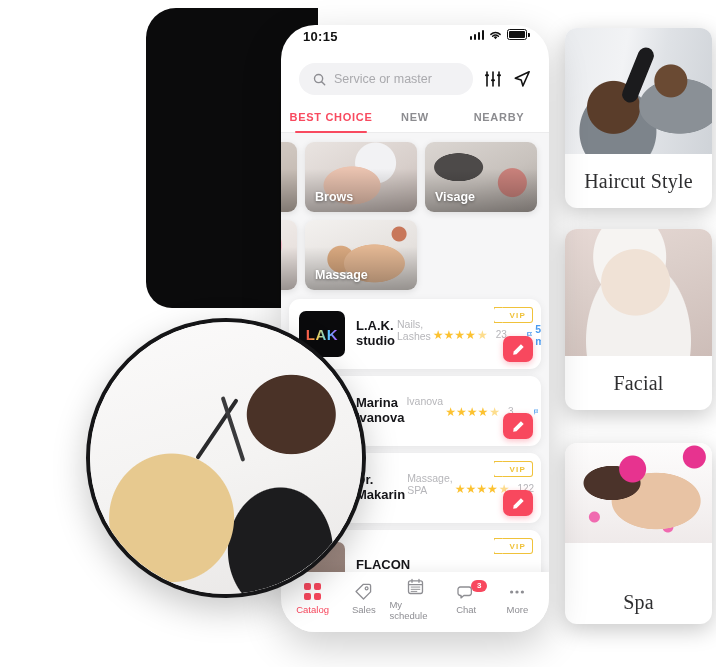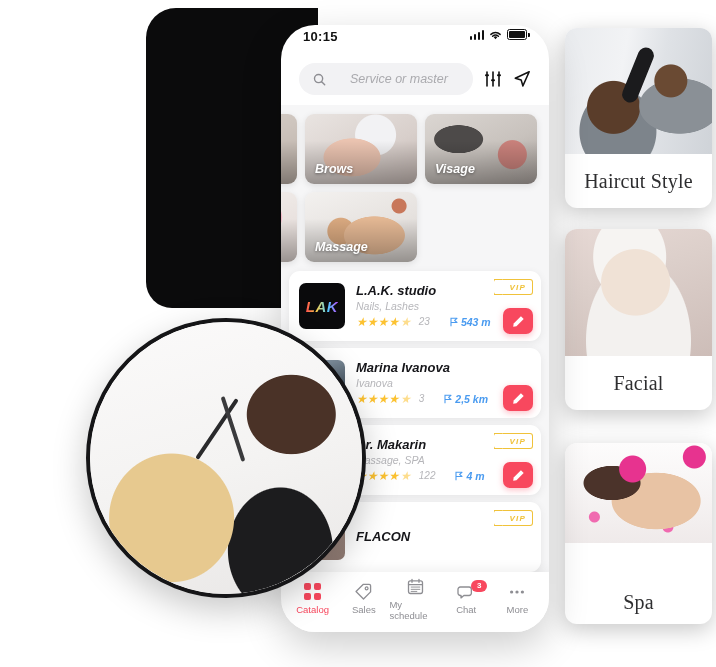--- a/index.html
+++ b/index.html
@@ -122,7 +122,7 @@
   .searchrow{display:flex;align-items:center;gap:11px;padding:4px 18px 10px 18px;flex:none;}
   .searchbox{
     flex:1;height:32px;background:#f2f2f4;border-radius:16px;
-    display:flex;align-items:center;gap:24px;padding:0 14px;font-style:italic;
+    display:flex;align-items:center;gap:8px;padding:0 14px;
   }
   .search-ph{font-size:12.5px;color:#aaaaae;}
   .icon-btn{flex:none;cursor:pointer;display:flex;align-items:center;justify-content:center;}

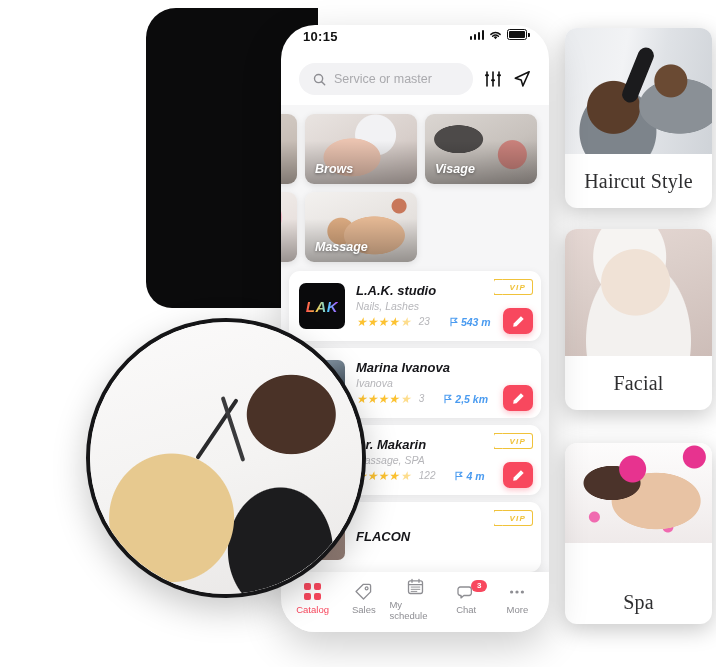--- a/index.html
+++ b/index.html
@@ -313,6 +313,11 @@
       </div>
     </div>
 
+    <div class="tabs">
+      <div class="tab active">BEST CHOICE</div>
+      <div class="tab">NEW</div>
+      <div class="tab">NEARBY</div>
+    </div>
 
     <div class="scrollarea">
 

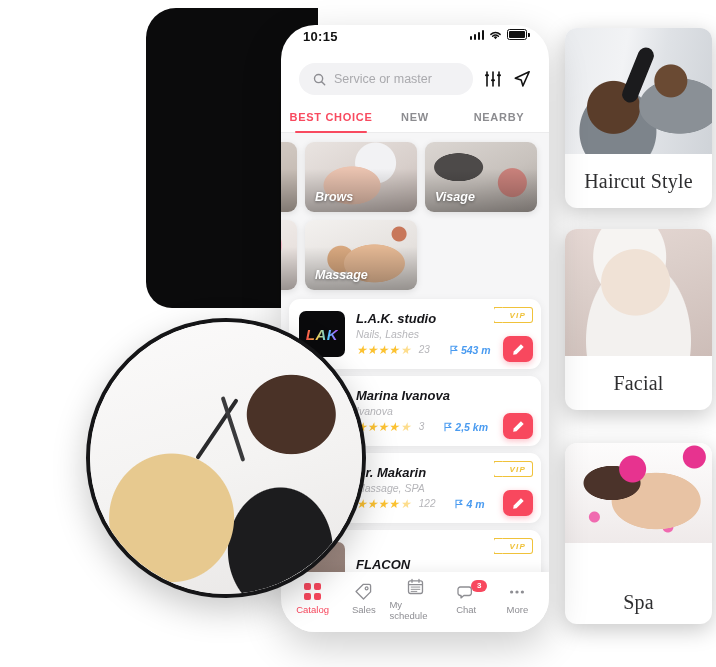--- a/index.html
+++ b/index.html
@@ -138,7 +138,7 @@
     bottom:-1px;width:72px;height:2.5px;background:#f84a5f;border-radius:2px;
   }
 
-  .scrollarea{flex:1;background:#f6f6f7;overflow:hidden;position:relative;font-style:italic;}
+  .scrollarea{flex:1;background:#f6f6f7;overflow:hidden;position:relative;}
 
   
   .cats{

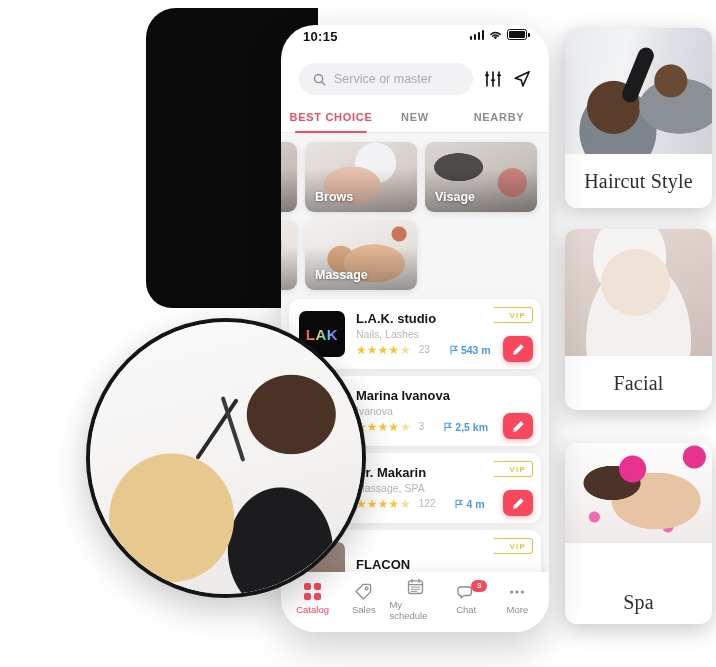--- a/index.html
+++ b/index.html
@@ -205,7 +205,7 @@
       radial-gradient(circle at 50% 50%, #2d2d2f 0 19px, transparent 20px),
       linear-gradient(150deg,#efefef 0%,#d9d9d9 100%);}
   .thumb-flacon{background:linear-gradient(150deg,#b09a92 0%,#8f7a72 100%);}
-  .sinfo{flex:1;min-width:0;display:flex;flex-direction:column;gap:2px;}
+  .sinfo{flex:1;min-width:0;display:flex;gap:2px;}
   .sname{font-size:13px;font-weight:bold;color:#16161a;line-height:1.15;}
   .ssub{font-size:10.5px;color:#b6b6ba;line-height:1.1;}
   .smeta{display:flex;align-items:center;gap:6px;margin-top:1px;}

